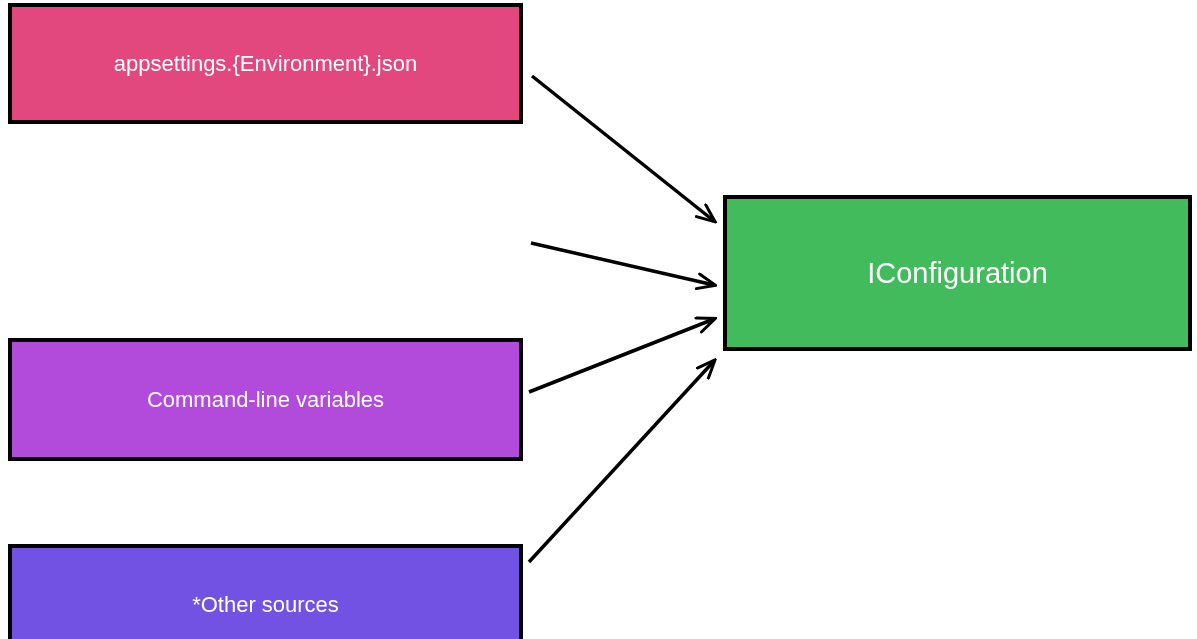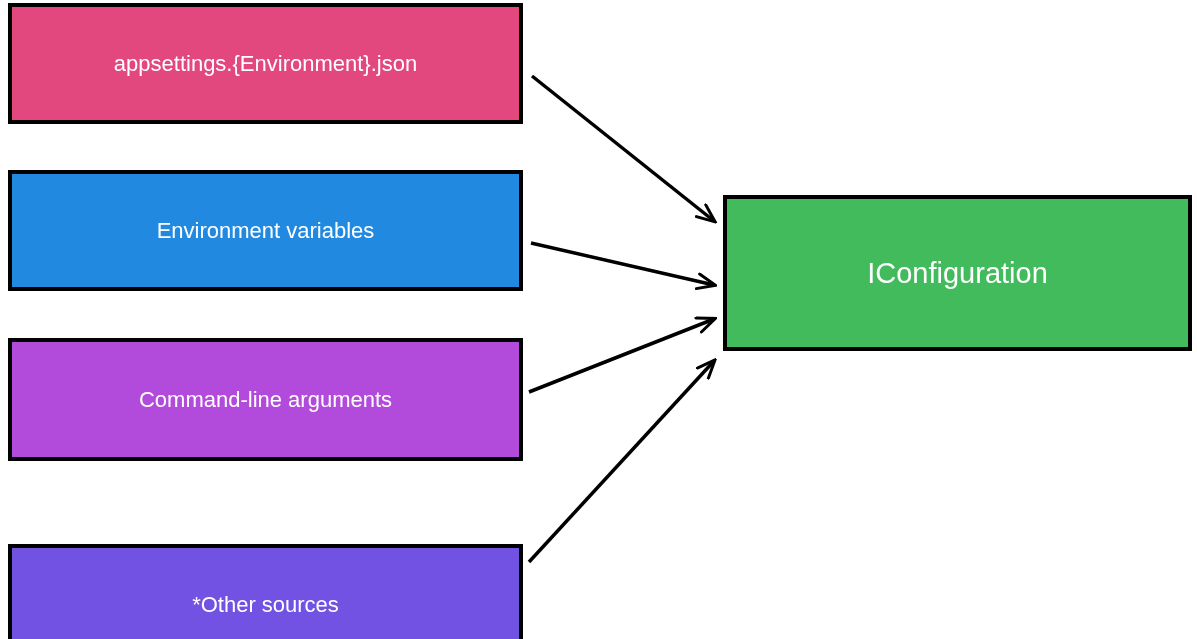--- a/index.html
+++ b/index.html
@@ -59,9 +59,6 @@
     <span>appsettings.{Environment}.json</span>
   </div>
 
-  <div class="node source-node" id="node-source-1" style="background-color: rgb(33, 137, 223);">
-    <span>Environment variables</span>
-  </div>
 
   <div class="node source-node" id="node-source-2" style="background-color: rgb(178, 75, 219);">
     <span>Command-line arguments</span>

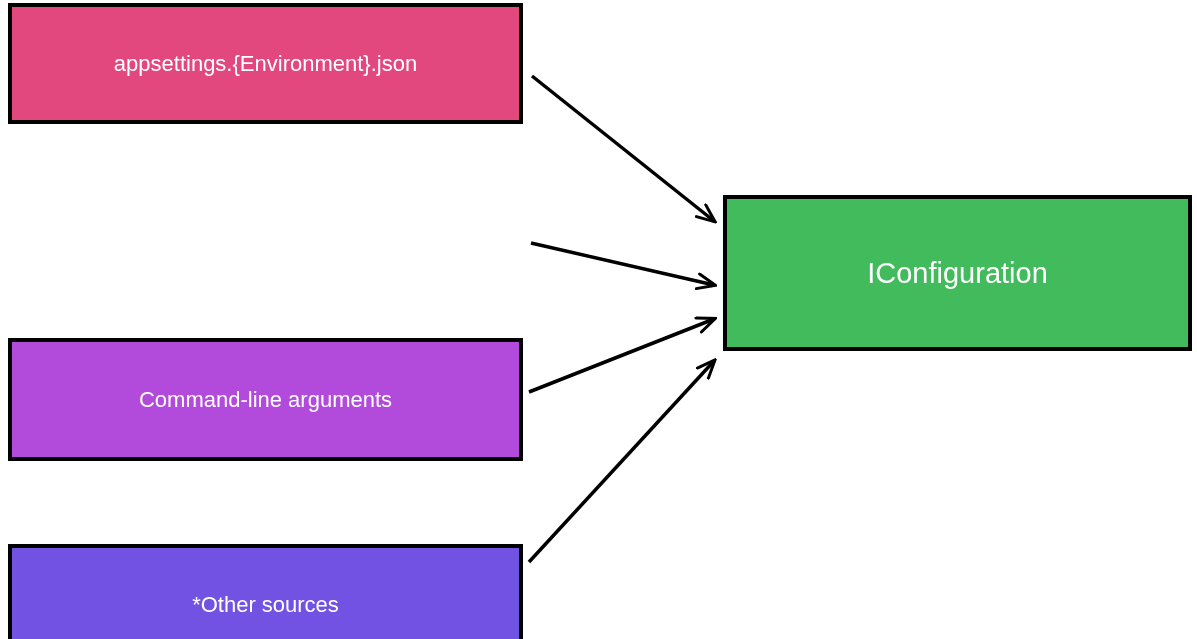--- a/index.html
+++ b/index.html
@@ -61,7 +61,7 @@
 
 
   <div class="node source-node" id="node-source-2" style="background-color: rgb(178, 75, 219);">
-    <span>Command-line arguments</span>
+    <span>Command-line variables</span>
   </div>
 
   <div class="node source-node" id="node-source-3" style="background-color: rgb(114, 82, 226); margin-top: 36px;">

